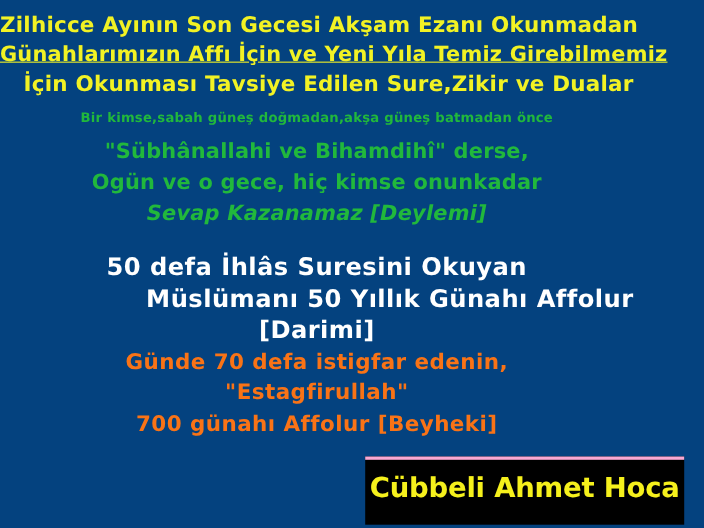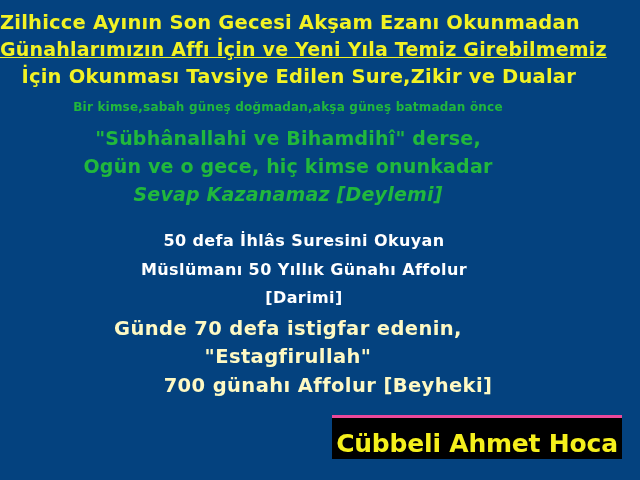--- a/index.html
+++ b/index.html
@@ -57,8 +57,7 @@
   
   .block-white {
     color: #ffffff;
-    font-size: 16px;
-    padding-left: 16px;
+    font-size: 22px;
   }
   .w1 { top: 233px; }
   .w2 { top: 262px; }

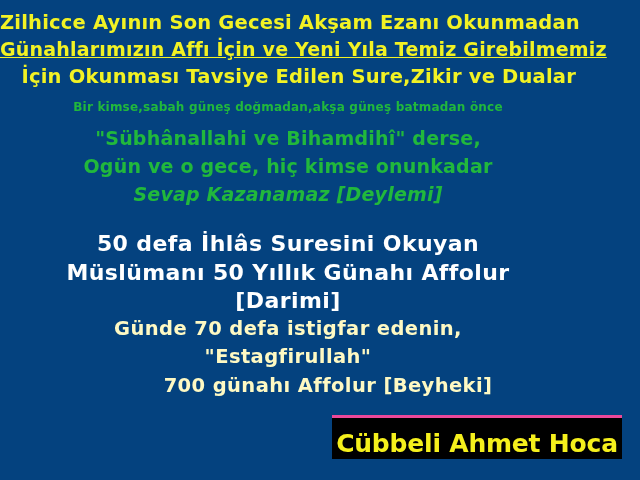--- a/index.html
+++ b/index.html
@@ -60,7 +60,7 @@
     font-size: 22px;
   }
   .w1 { top: 233px; }
-  .w2 { top: 262px; }
+  .w2 { top: 262px; text-align: right; }
   .w3 { top: 290px; }
 
   

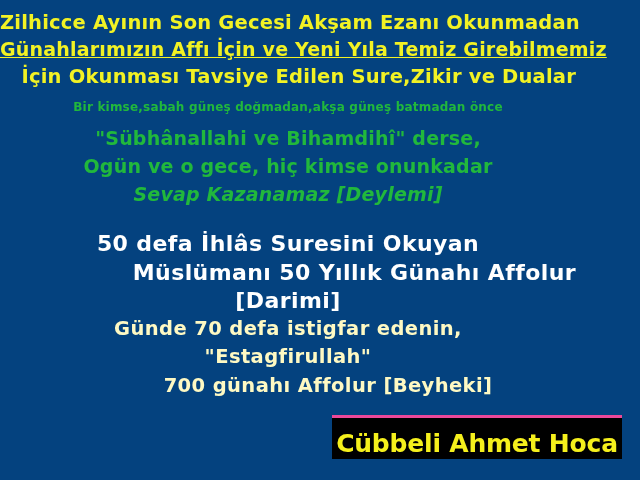--- a/index.html
+++ b/index.html
@@ -65,7 +65,7 @@
 
   
   .block-pale {
-    color: #fef9c3;
+    color: #f97316;
     font-size: 19.5px;
   }
   .p1 { top: 319px; }

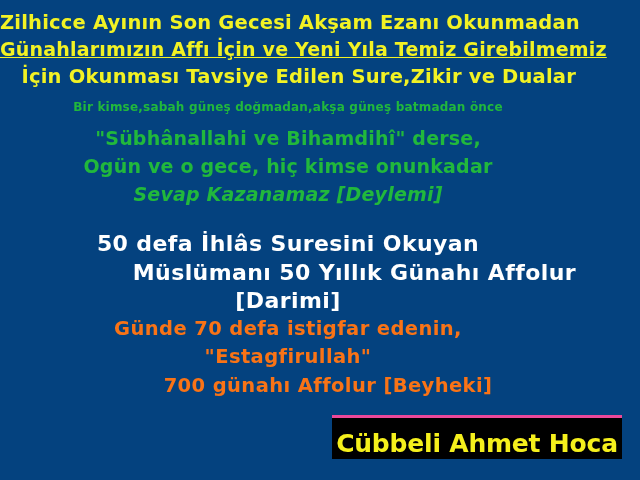--- a/index.html
+++ b/index.html
@@ -70,7 +70,7 @@
   }
   .p1 { top: 319px; }
   .p2 { top: 347px; }
-  .p3 { top: 376px; padding-left: 40px; }
+  .p3 { top: 376px; }
 
   
   #signature-banner {

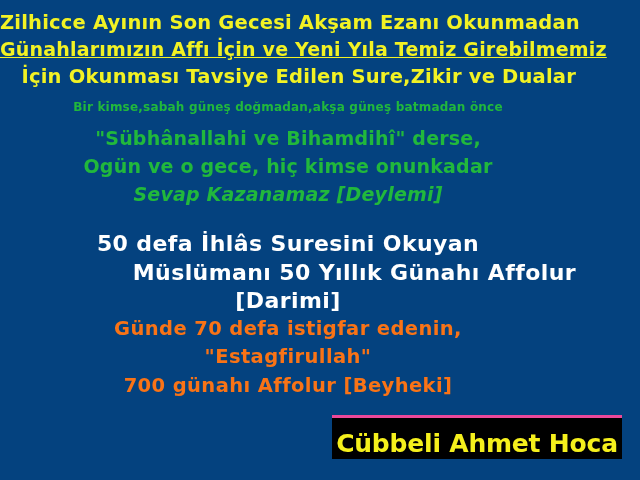--- a/index.html
+++ b/index.html
@@ -78,9 +78,9 @@
     left: 332px;
     top: 415px;
     width: 290px;
-    height: 44px;
+    height: 62px;
     background: #000000;
-    border-top: 3px solid #ec4899;
+    border-top: 3px solid #f9a8d4;
     box-sizing: border-box;
     overflow: hidden;
   }

